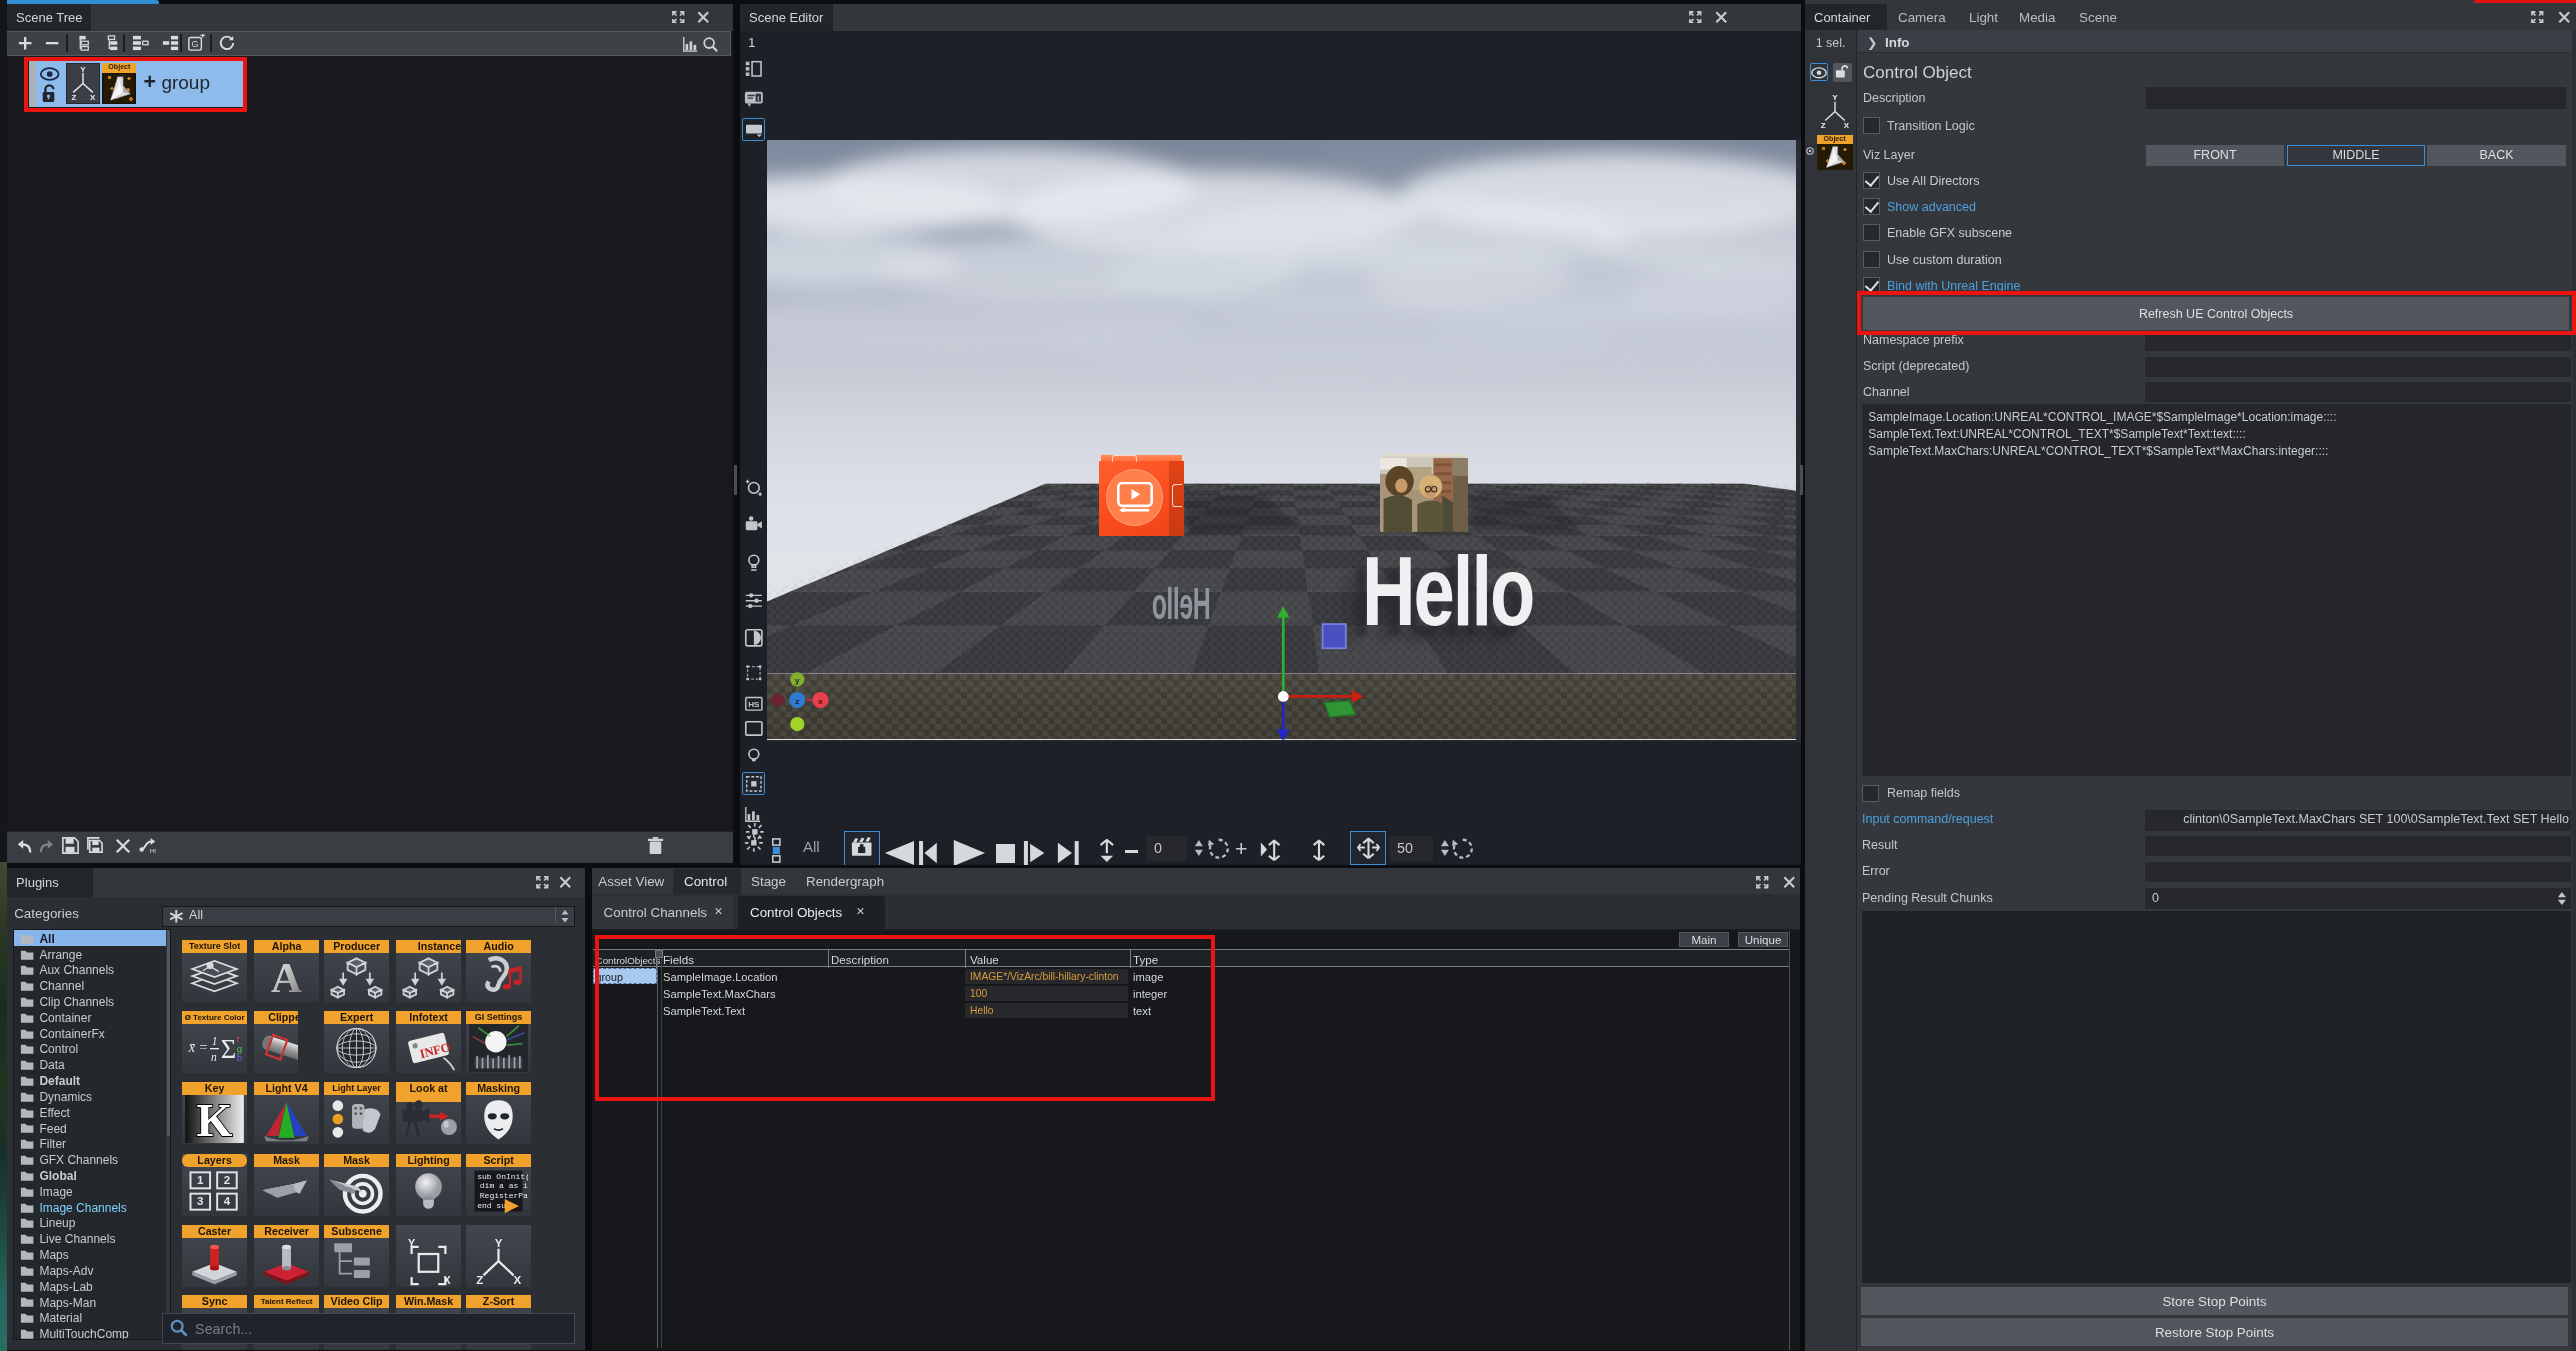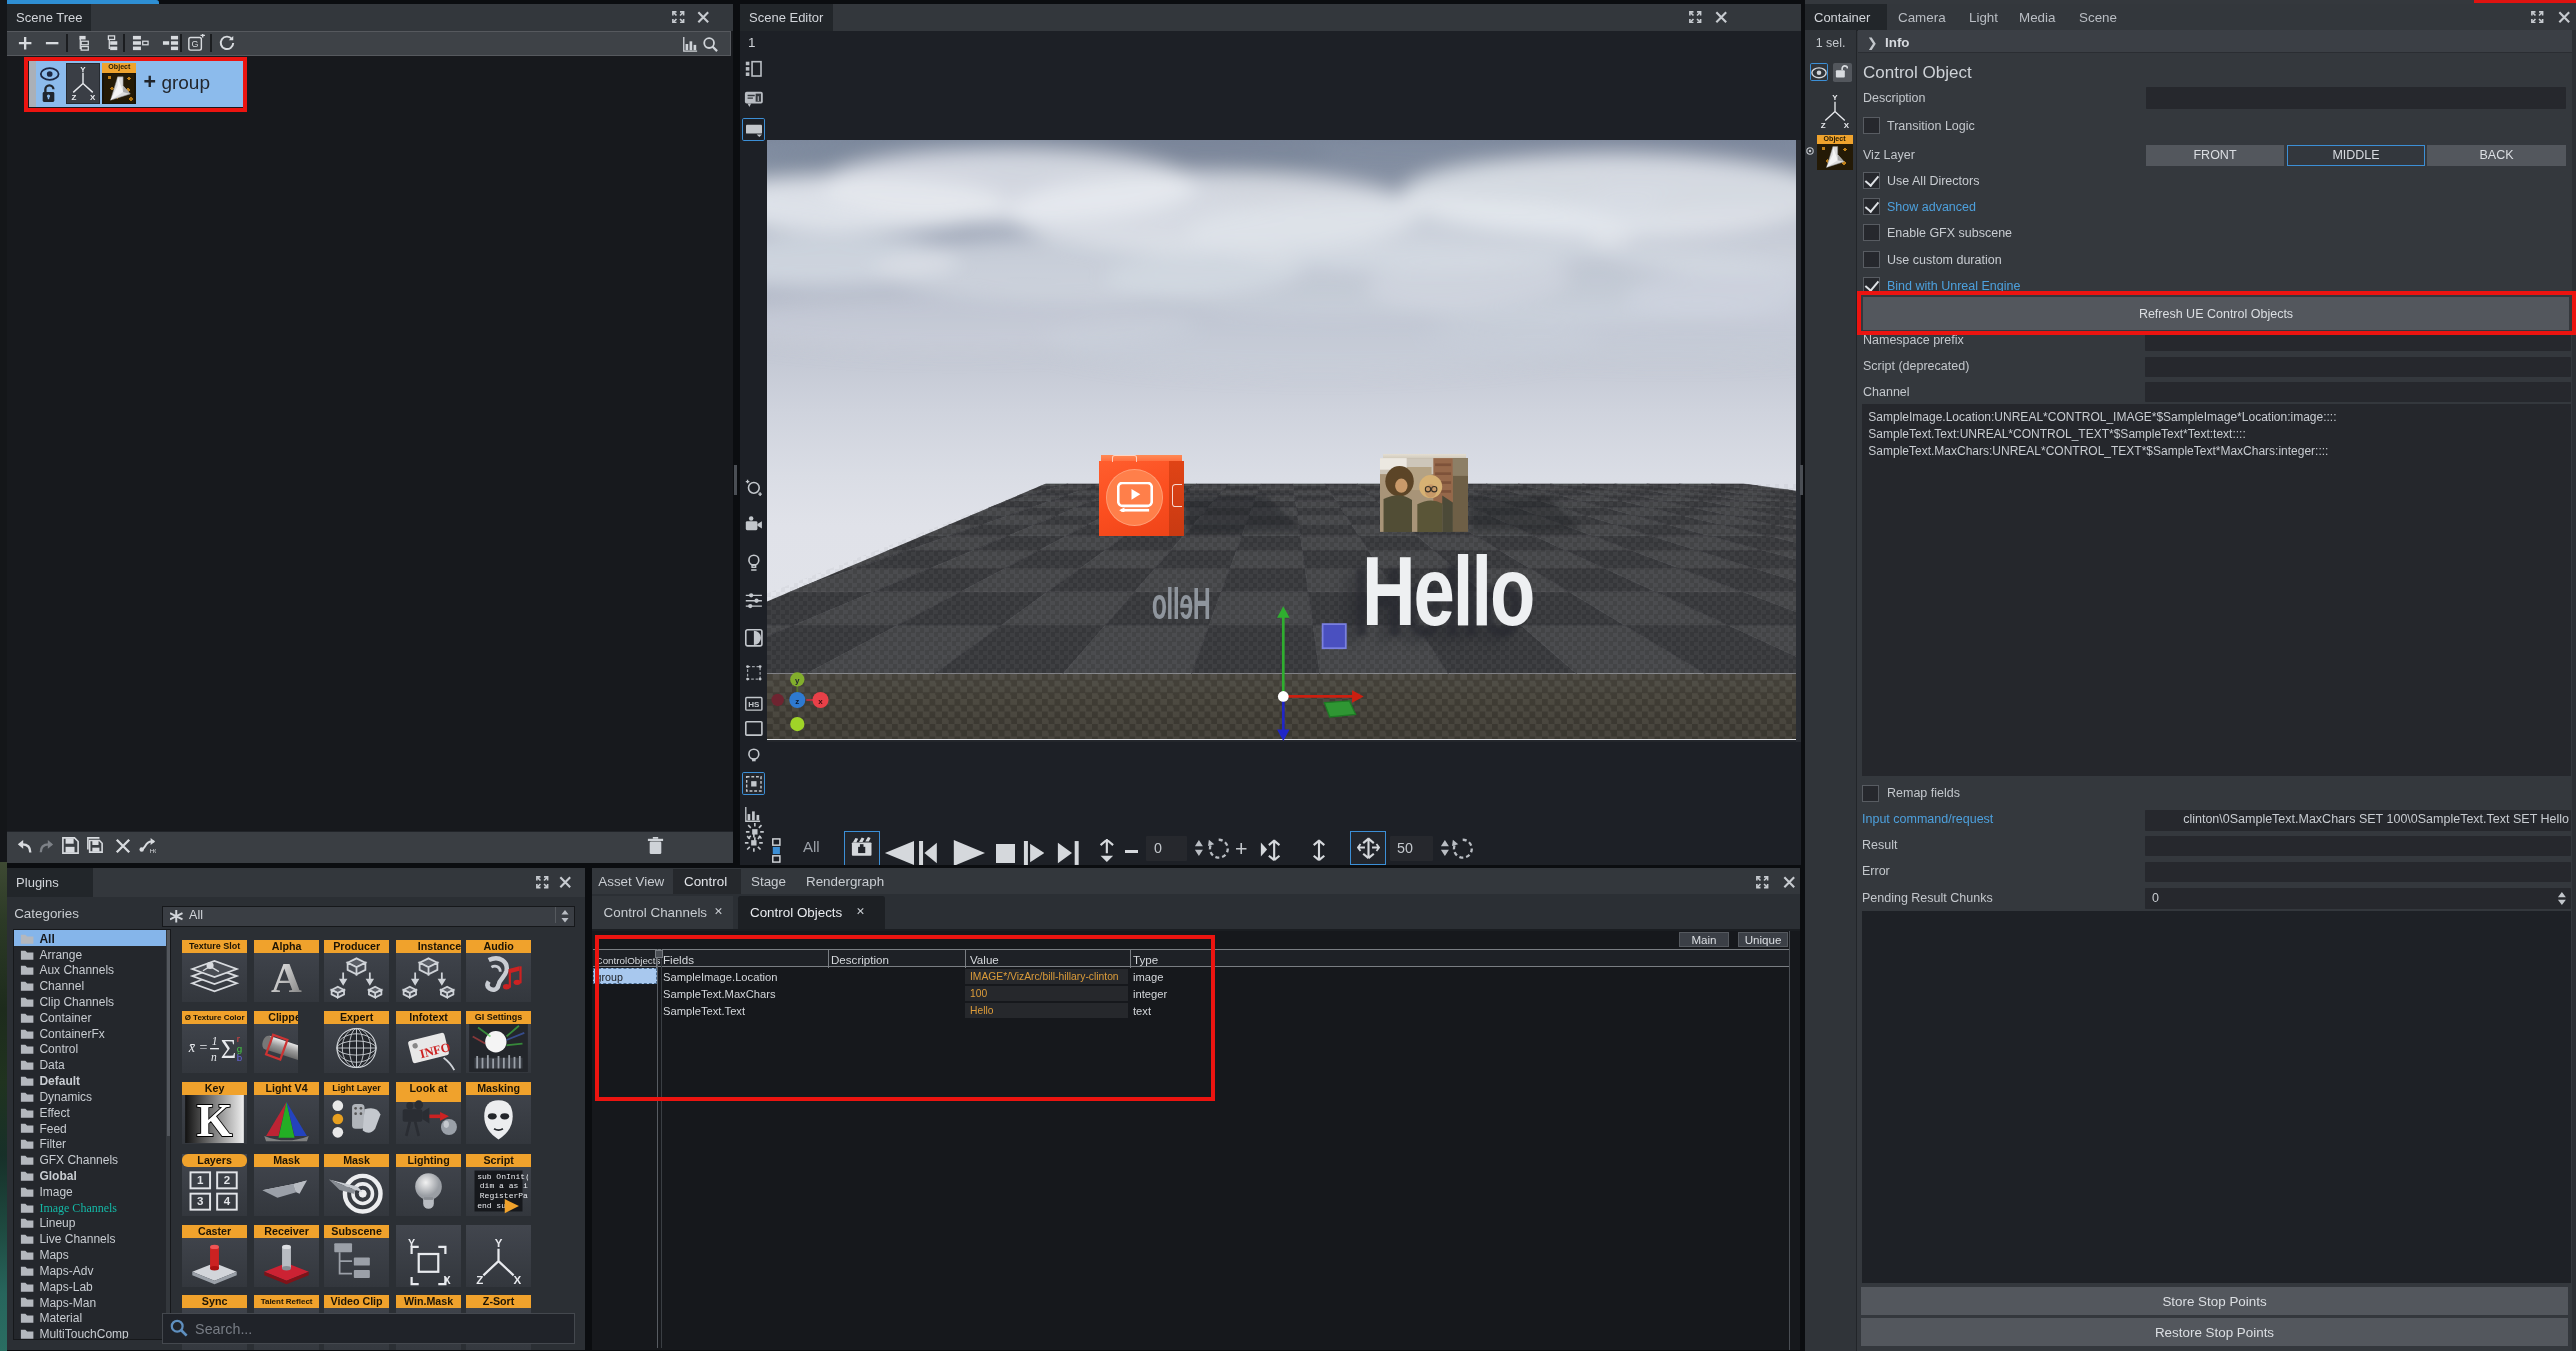--- a/index.html
+++ b/index.html
@@ -883,7 +883,7 @@
 <svg class="abs" style="left:5.4px;top:256px;" width="14.3" height="11.6" viewBox="0 0 16 13">
           <path d="M1 2h5l2 2h7v8H1z" fill="#b4b8be"></path>
         </svg>
-<div class="abs" style="left:25px;top:271px;font-size:12px;color:#14b8a6;font-family:Liberation Serif, serif;">Image Channels</div>
+<div class="abs" style="left:25px;top:271px;font-size:12px;color:#7dd3fc;">Image Channels</div>
 <svg class="abs" style="left:5.4px;top:272px;" width="14.3" height="11.6" viewBox="0 0 16 13">
           <path d="M1 2h5l2 2h7v8H1z" fill="#b4b8be"></path>
         </svg>

